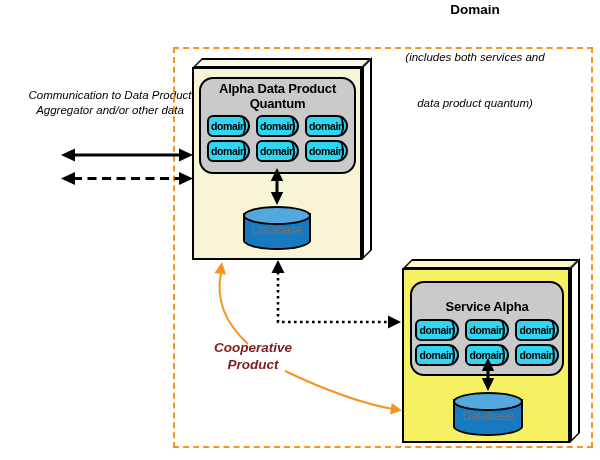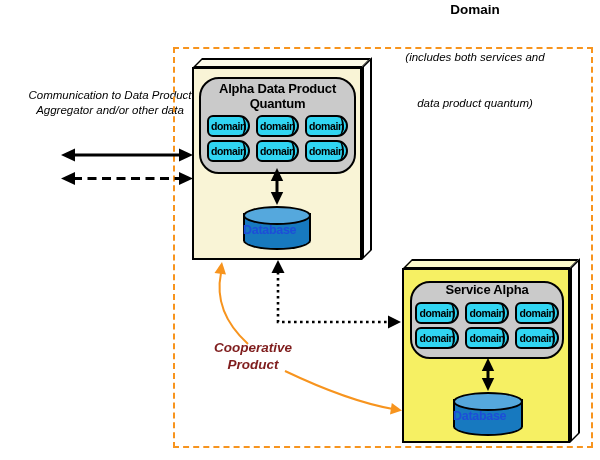--- a/index.html
+++ b/index.html
@@ -38,7 +38,7 @@
   .service-front{left:402px;top:268px;width:168px;height:175px;background:#F6F063;}
 
   
-  .gray-panel{position:absolute;background:#CACACA;border:2.5px solid #000;border-radius:20px;
+  .gray-panel{position:absolute;background:#CACACA;border:2.5px solid #000;border-radius:14px;
     display:flex;flex-direction:column;align-items:center;}
   .gray-alpha{left:5px;top:8px;width:153px;height:90px;padding-top:3px;}
   .gray-service{left:6px;top:11px;width:150px;height:74px;padding-top:0;}

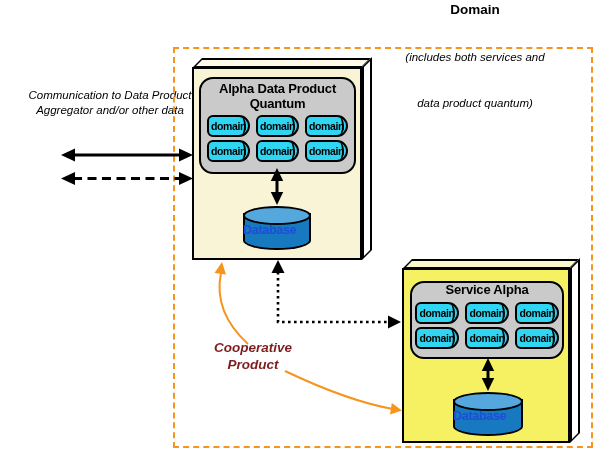--- a/index.html
+++ b/index.html
@@ -58,8 +58,8 @@
     border:2.5px solid #000;border-top:none;border-radius:0 0 50% 50% / 0 0 26% 26%;}
   .db-top{position:absolute;left:0;right:0;top:0;height:15px;background:#55A8DD;
     border:2.5px solid #000;border-radius:50%;}
-  .db-label{position:absolute;left:0;right:0;top:17px;color:#1d4ed8;
-    font-weight:bold;font-size:12.5px;letter-spacing:-0.3px;}
+  .db-label{position:absolute;left:0;right:0;top:17px;text-align:center;color:#737373;
+    font-weight:normal;font-size:12.5px;letter-spacing:-0.3px;}
   .db-alpha{left:243px;top:206px;width:68px;height:44px;}
   .db-service{left:453px;top:392px;width:70px;height:44px;}
 

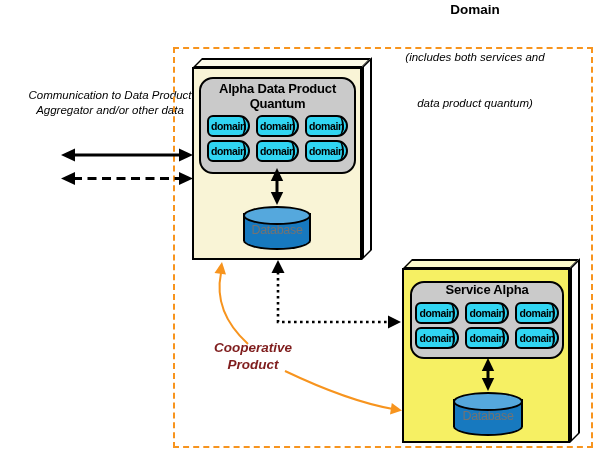--- a/index.html
+++ b/index.html
@@ -41,7 +41,7 @@
   .gray-panel{position:absolute;background:#CACACA;border:2.5px solid #000;border-radius:14px;
     display:flex;flex-direction:column;align-items:center;}
   .gray-alpha{left:5px;top:8px;width:153px;height:90px;padding-top:3px;}
-  .gray-service{left:6px;top:11px;width:150px;height:74px;padding-top:0;}
+  .gray-service{left:6px;top:11px;width:150px;height:74px;padding-top:17px;}
   .panel-title{font-size:13px;font-weight:bold;text-align:center;line-height:1.12;
     letter-spacing:-0.2px;}
   .chip-grid{display:grid;grid-template-columns:repeat(3,43px);gap:3px 6px;margin-top:4px;}

